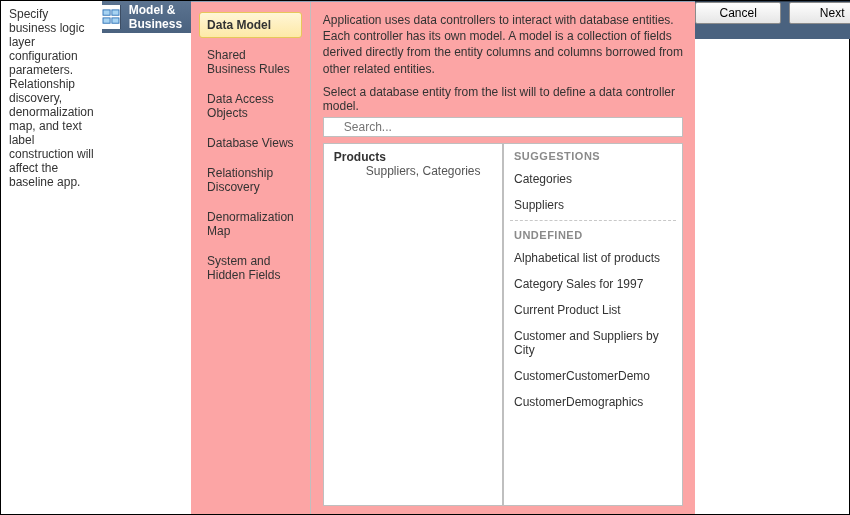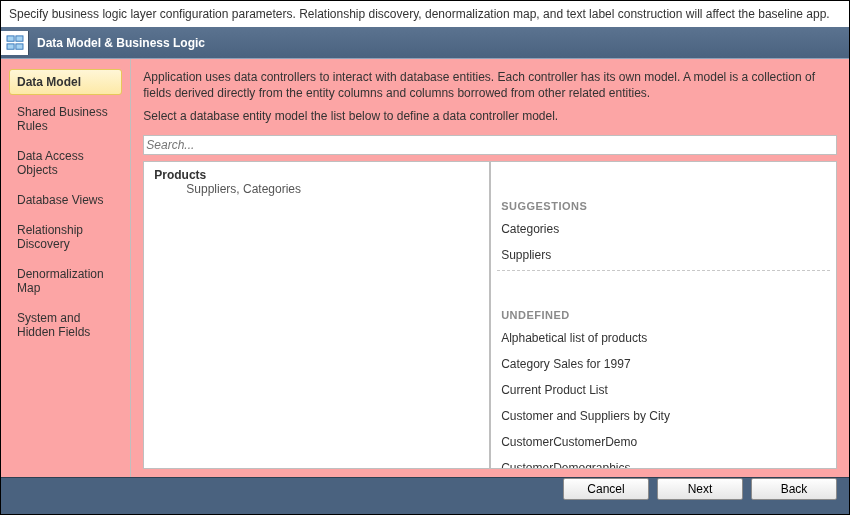--- a/index.html
+++ b/index.html
@@ -15,7 +15,7 @@
   .frame {
     border: 1px solid #000;
     width: 850px; height: 515px;
-    display: flex; flex-direction: column;
+    display: flex; flex-direction: row;
   }
   .top-desc {
     padding: 6px 8px 6px 8px;

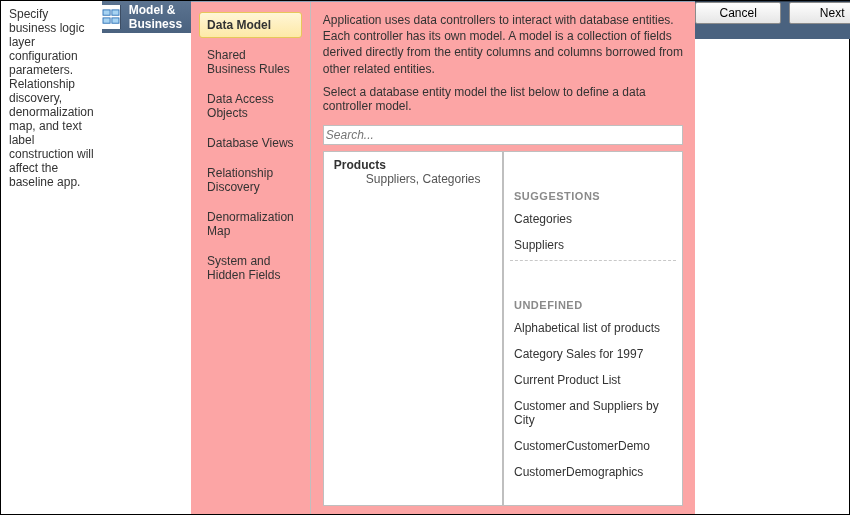--- a/index.html
+++ b/index.html
@@ -189,7 +189,7 @@
 
     <div class="main">
       <div class="intro">Application uses data controllers to interact with database entities. Each controller has its own model. A model is a collection of fields derived directly from the entity columns and columns borrowed from other related entities.</div>
-      <div class="instruct">Select a database entity model the list below to define a data controller model.</div>
+      <div class="instruct">Select a database entity from the list will to define a data controller model.</div>
       <input class="search" type="text" placeholder="Search..." style="">
 
       <div class="columns">

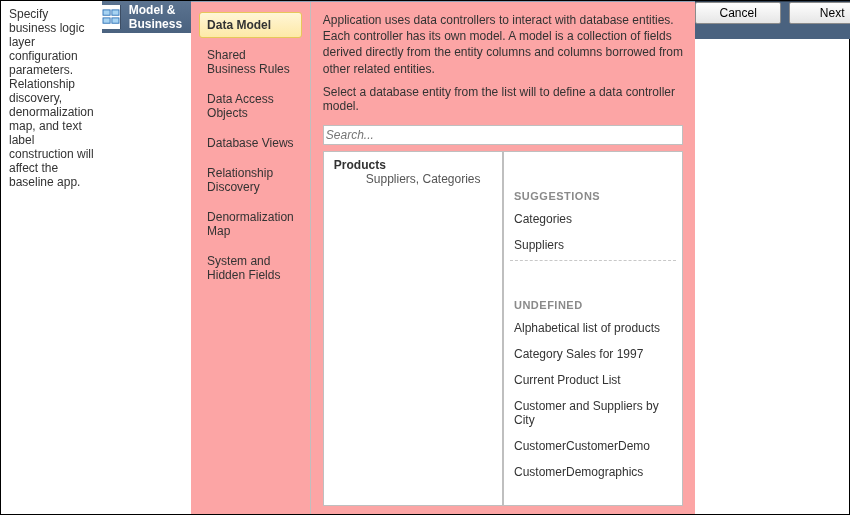--- a/index.html
+++ b/index.html
@@ -81,14 +81,13 @@
     font-size: 12px;
   }
   .search {
-    margin-top: 12px;
+    margin-top: 4px;
     height: 20px;
     border: 1px solid #bfbfbf;
     width: 100%;
-    padding: 2px 2px;
+    padding: 2px 20px;
     font-size: 12px;
     color: #555;
-    font-style: italic;
   }
   .columns {
     flex: 1 1 auto;

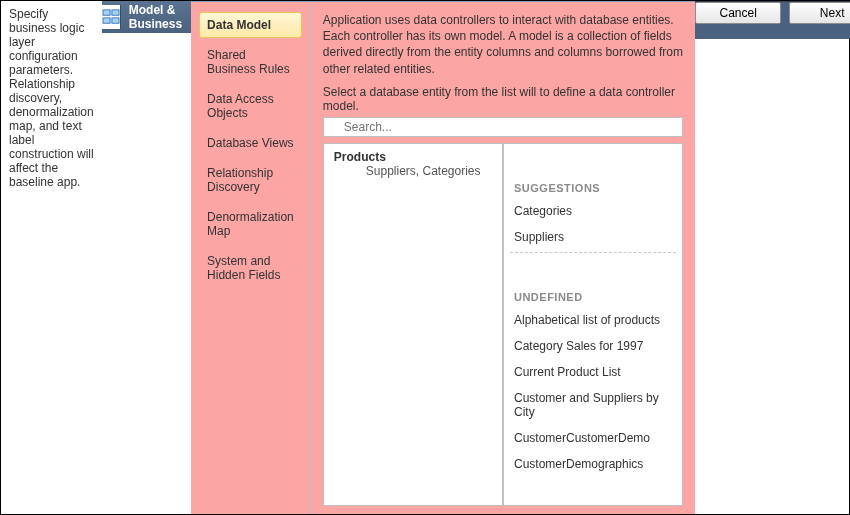--- a/index.html
+++ b/index.html
@@ -120,7 +120,6 @@
     color: #8a8a8a;
     letter-spacing: 0.5px;
     padding: 6px 10px 4px 10px;
-    margin-top: 32px;
   }
   .sug-item {
     padding: 6px 10px;

